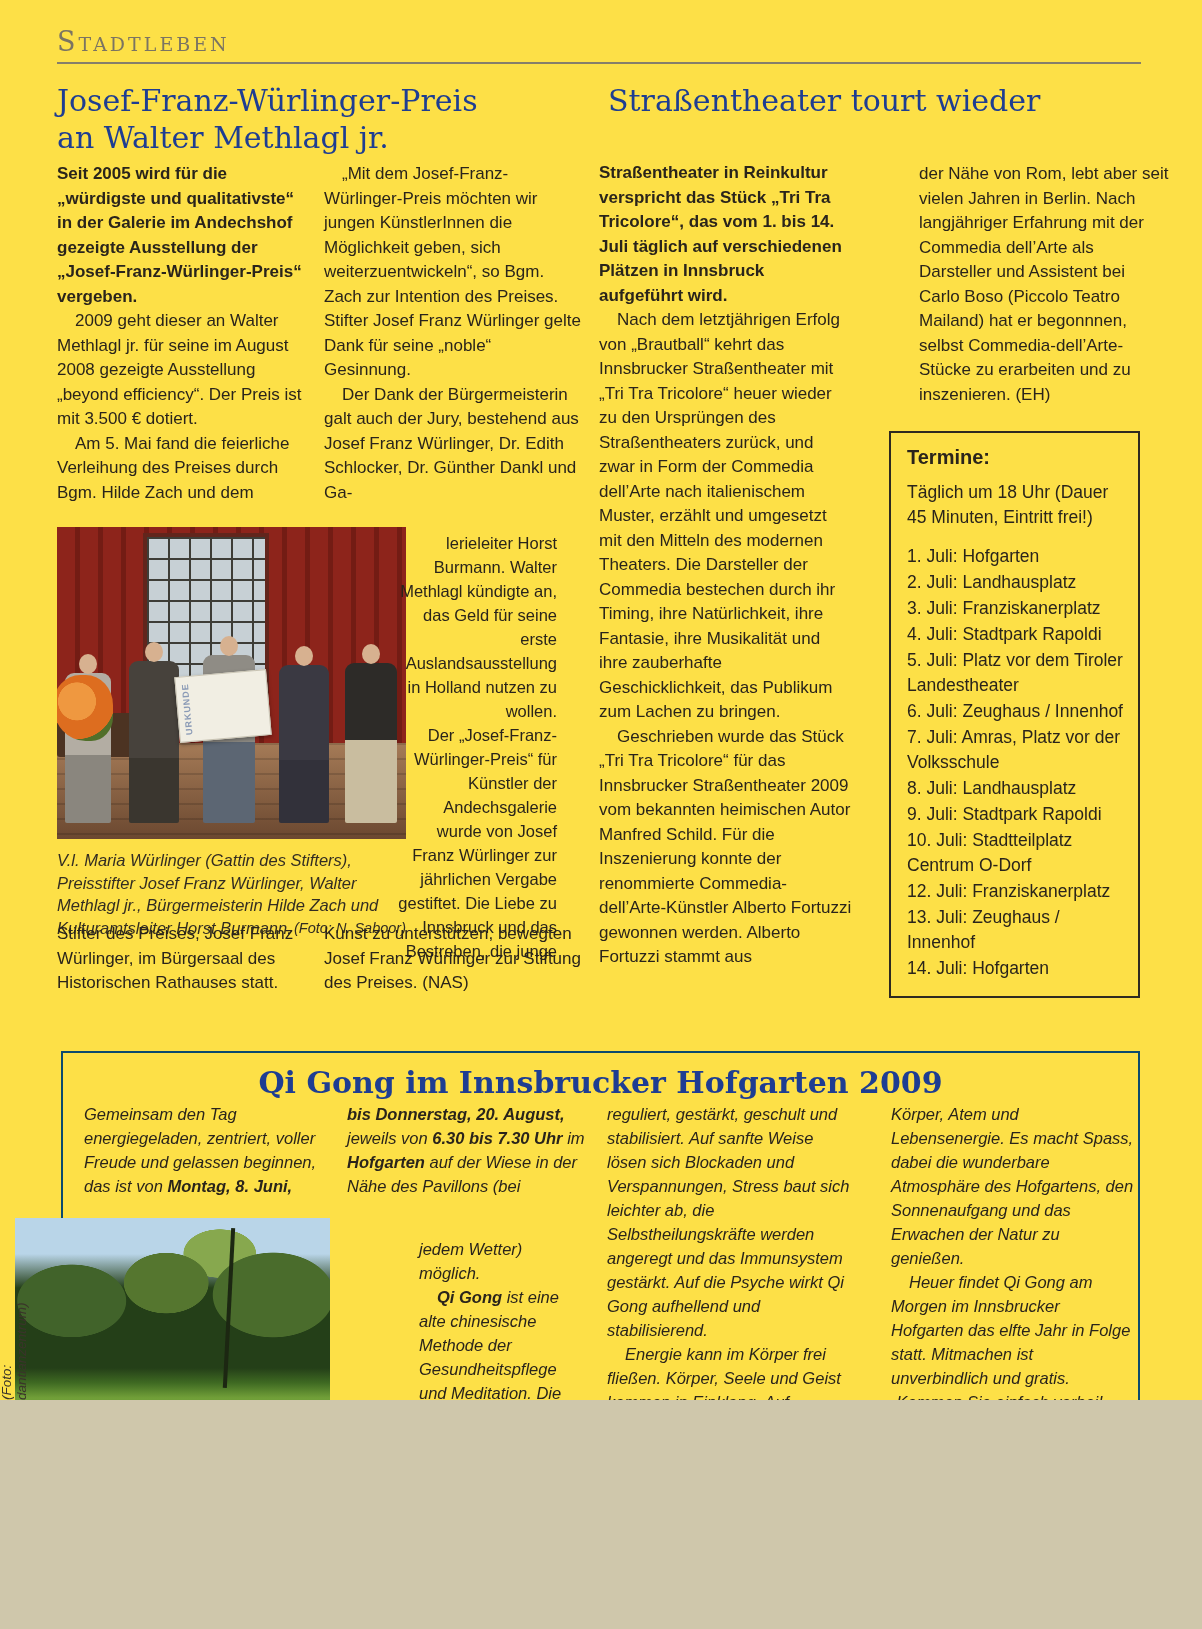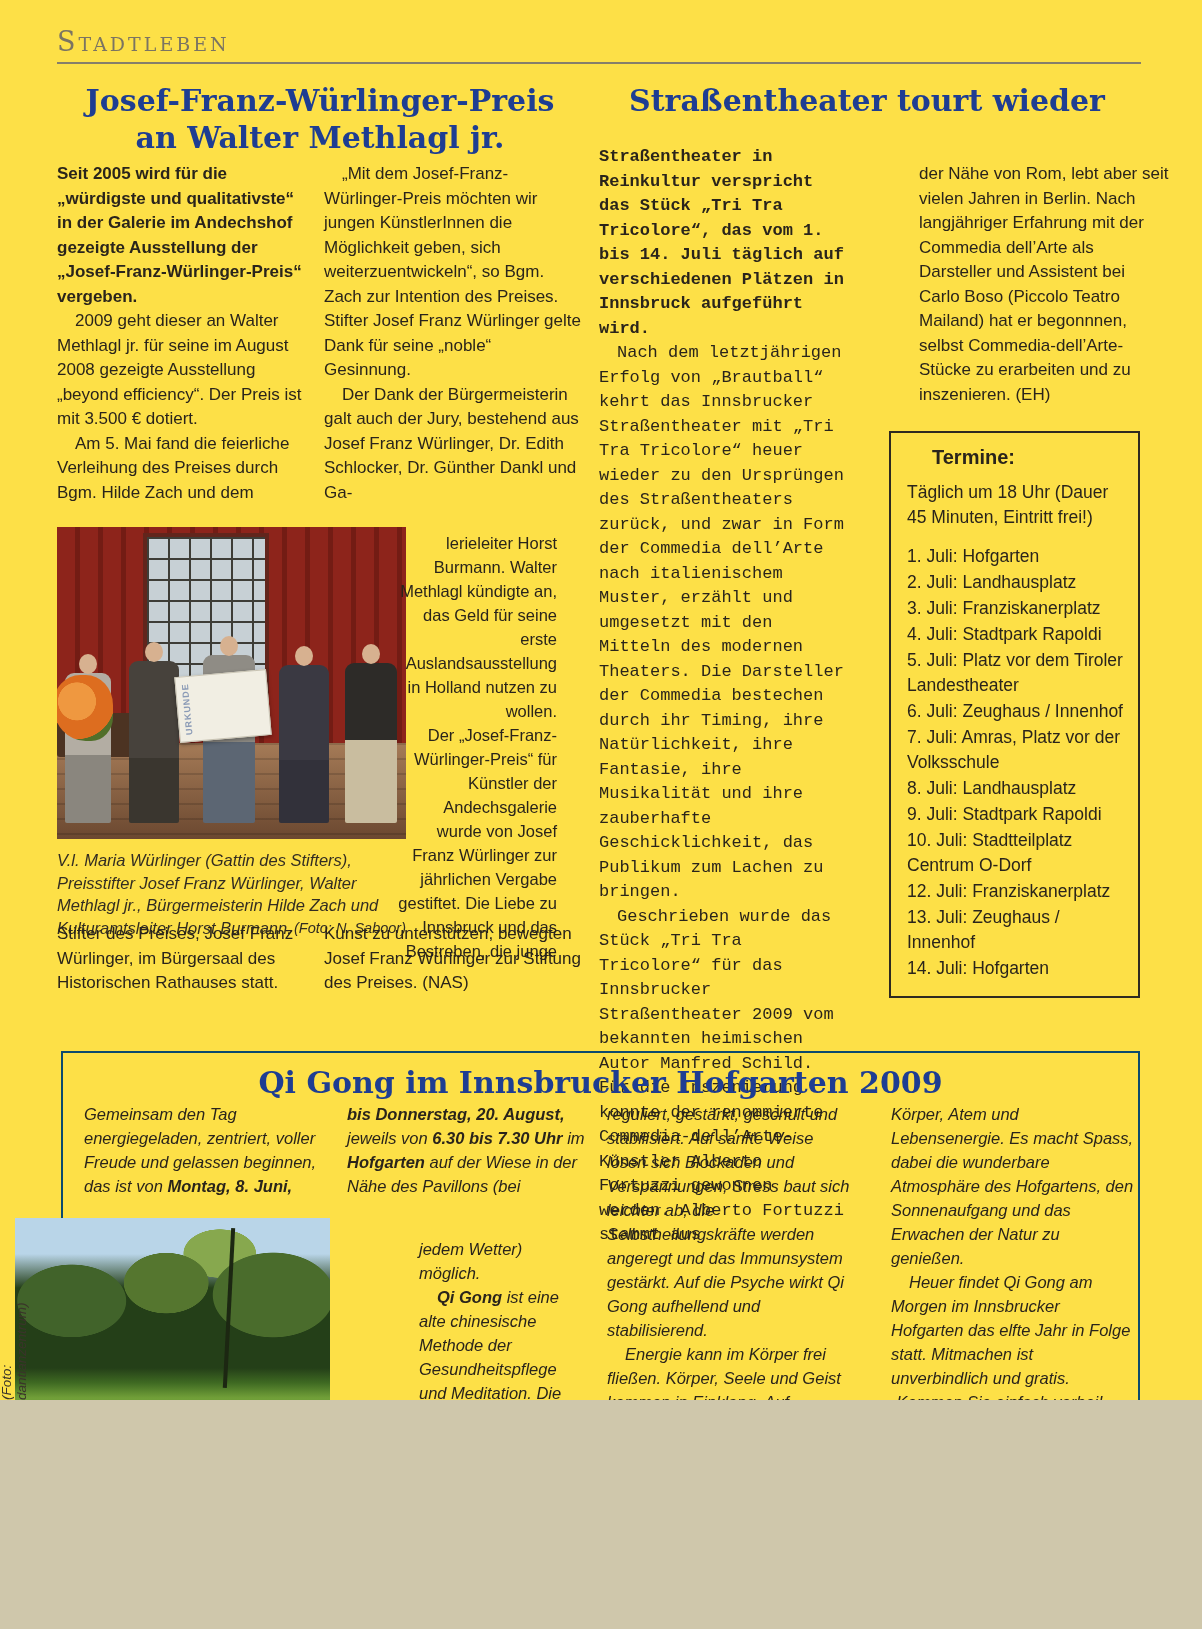--- a/index.html
+++ b/index.html
@@ -11,8 +11,8 @@
           font-variant:small-caps;font-size:27px;letter-spacing:3px;color:#7b7462;}
   .kicker-rule{position:absolute;left:57px;top:62px;width:1084px;height:2px;background:#867e6a;}
   
-  .art-title{position:absolute;text-align:center;font-family:"DejaVu Serif",serif;
-             font-weight:bold;font-size:30px;line-height:37px;color:#1e3d92;}
+  .art-title{position:absolute;font-family:"DejaVu Serif",serif;
+             font-weight:normal;font-size:30px;line-height:37px;color:#1e3d92;}
   .a1-title{left:57px;top:82px;width:526px;}
   .a2-title{left:592px;top:82px;width:550px;}
   

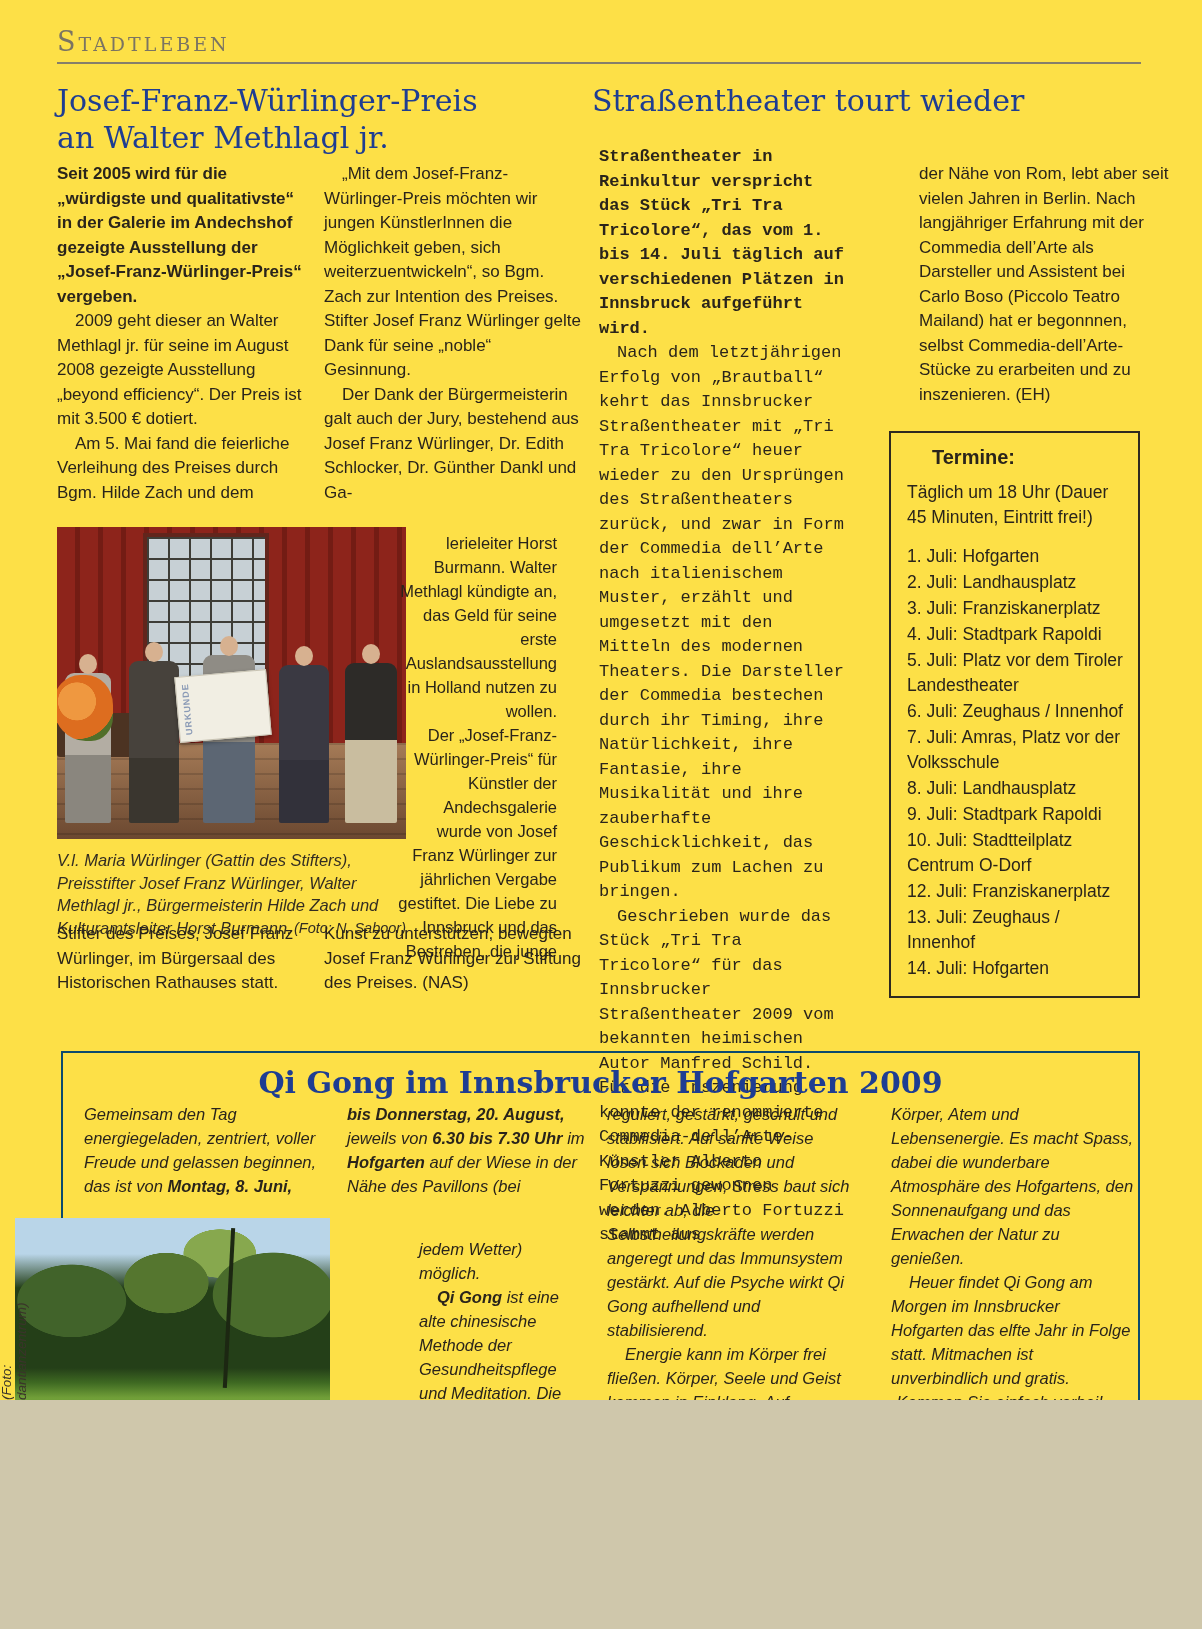--- a/index.html
+++ b/index.html
@@ -14,7 +14,7 @@
   .art-title{position:absolute;font-family:"DejaVu Serif",serif;
              font-weight:normal;font-size:30px;line-height:37px;color:#1e3d92;}
   .a1-title{left:57px;top:82px;width:526px;}
-  .a2-title{left:592px;top:82px;width:550px;}
+  .a2-title{left:608px;top:82px;width:550px;}
   
   .col{position:absolute;font-size:17px;line-height:24.5px;}
   .col p{hyphens:auto;overflow-wrap:break-word;}

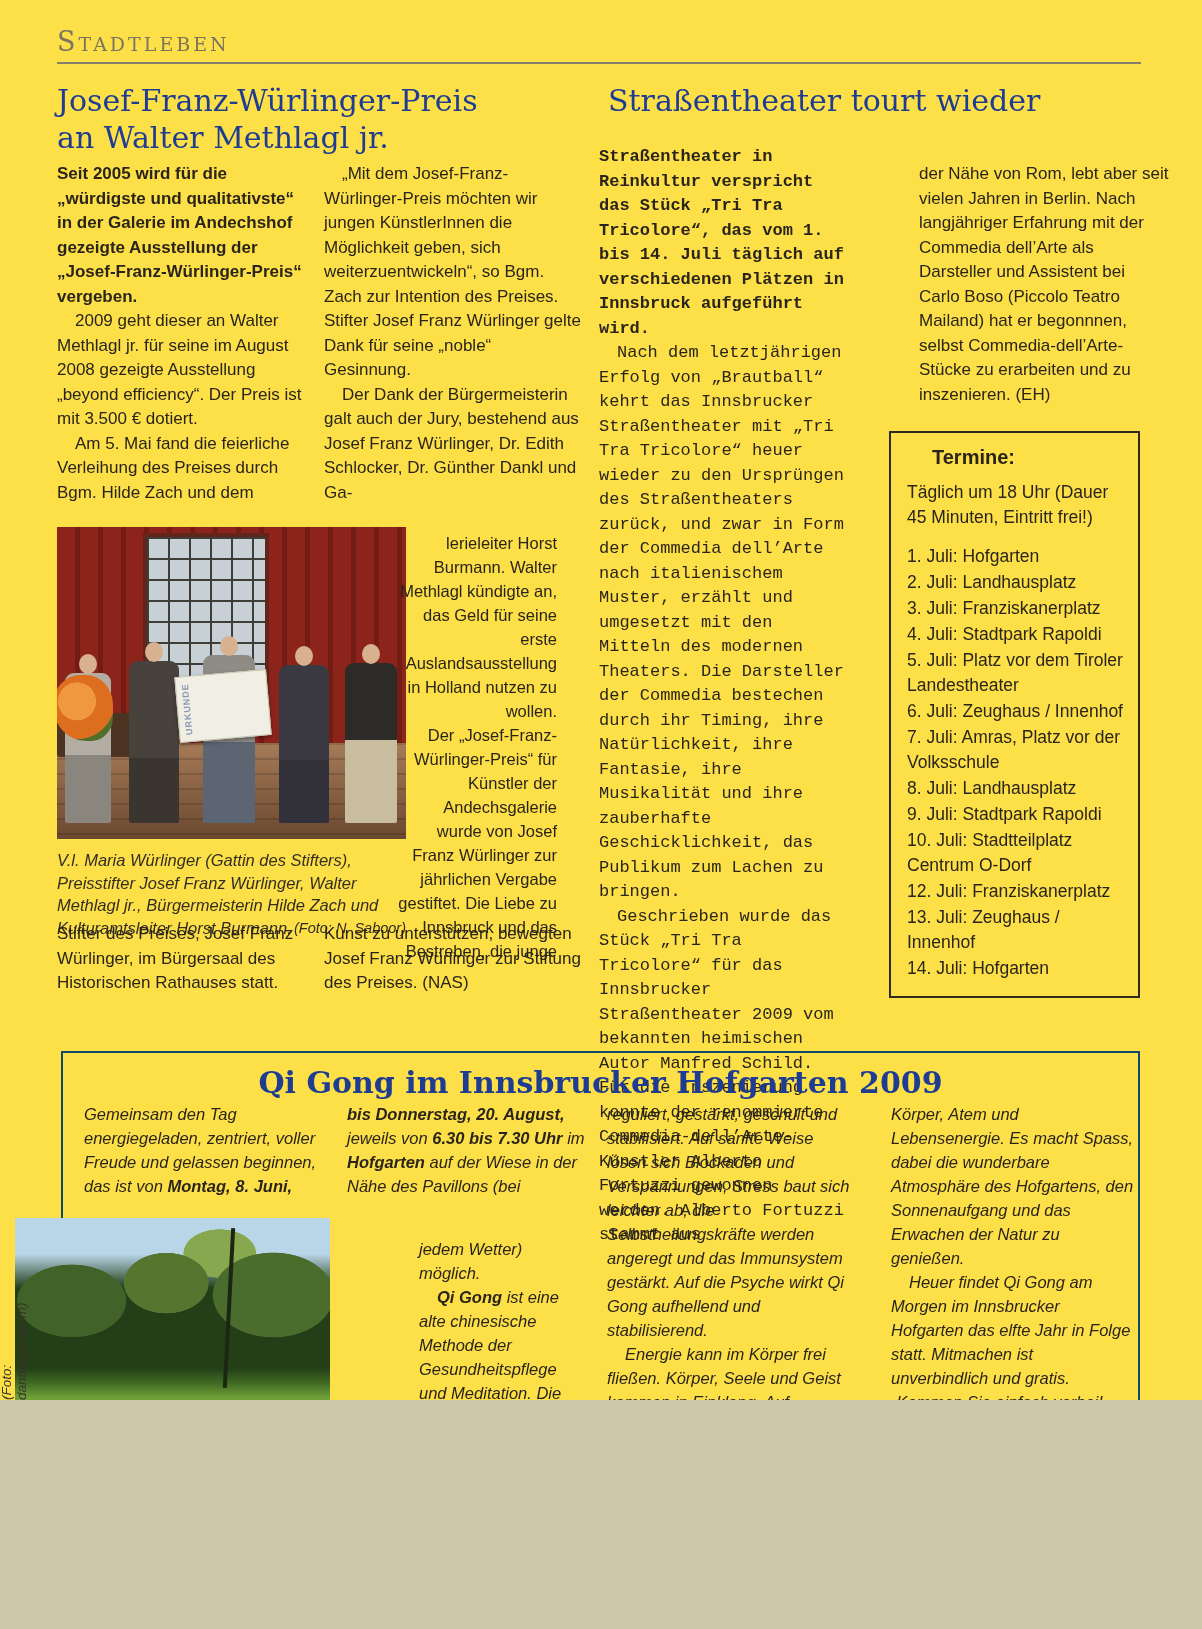--- a/index.html
+++ b/index.html
@@ -25,7 +25,7 @@
   .a1c2n{left:394px;top:531px;width:163px;font-size:16.5px;line-height:24px;text-align:right;}
   .a1c1e{left:57px;top:922px;width:253px;}
   .a1c2e{left:324px;top:922px;width:257px;}
-  .a2c1{left:599px;top:145px;width:253px;font-family:Liberation Mono, monospace;}
+  .a2c1{left:599px;top:161px;width:253px;}
   .a2c2{left:891px;top:162px;width:251px;margin-left:28px;}
   .b{font-weight:bold;}
   

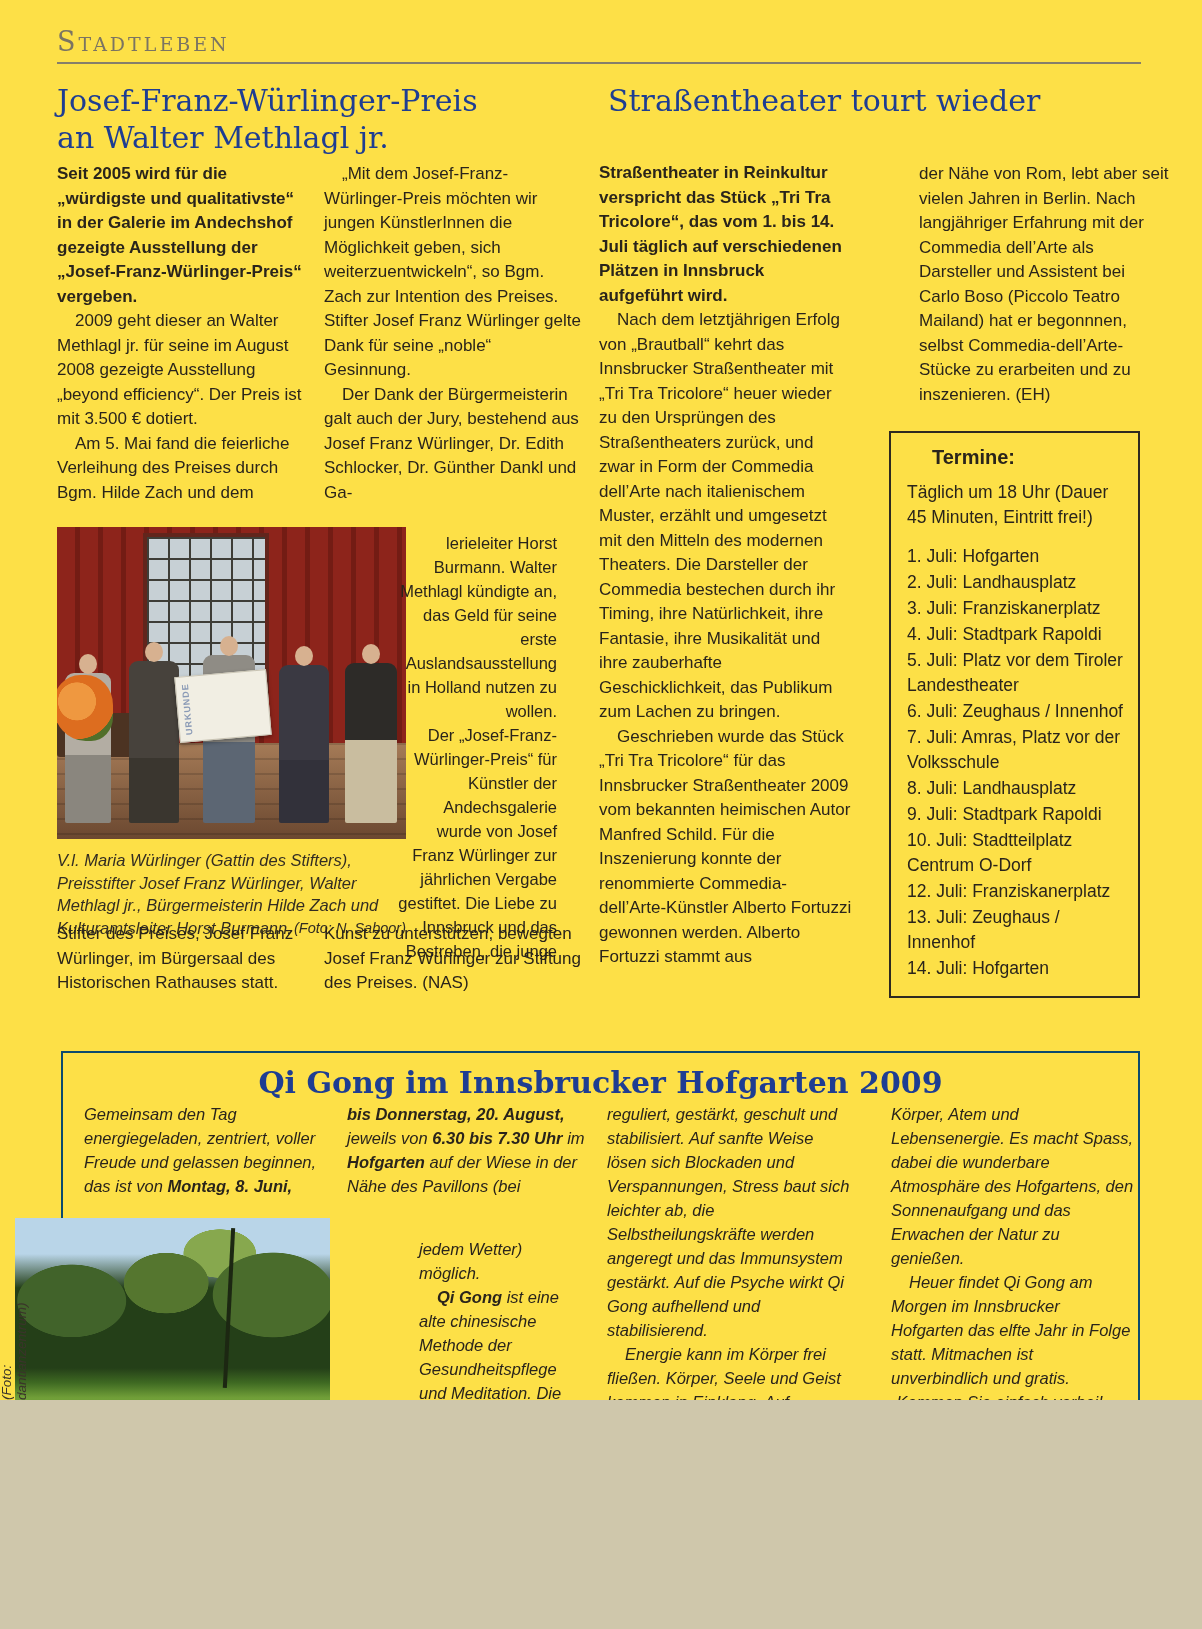--- a/index.html
+++ b/index.html
@@ -56,7 +56,7 @@
   
   .termine{position:absolute;left:889px;top:431px;width:251px;border:2px solid #2e2a20;
            padding:12px 14px 14px 16px;font-size:17.5px;line-height:25px;}
-  .t-head{font-weight:bold;font-size:20px;margin-bottom:10px;margin-left:25px;}
+  .t-head{font-weight:bold;font-size:20px;margin-bottom:10px;}
   .t-intro{margin-bottom:14px;}
   .termine ul{list-style:none;}
   .termine li{margin-bottom:1px;}

